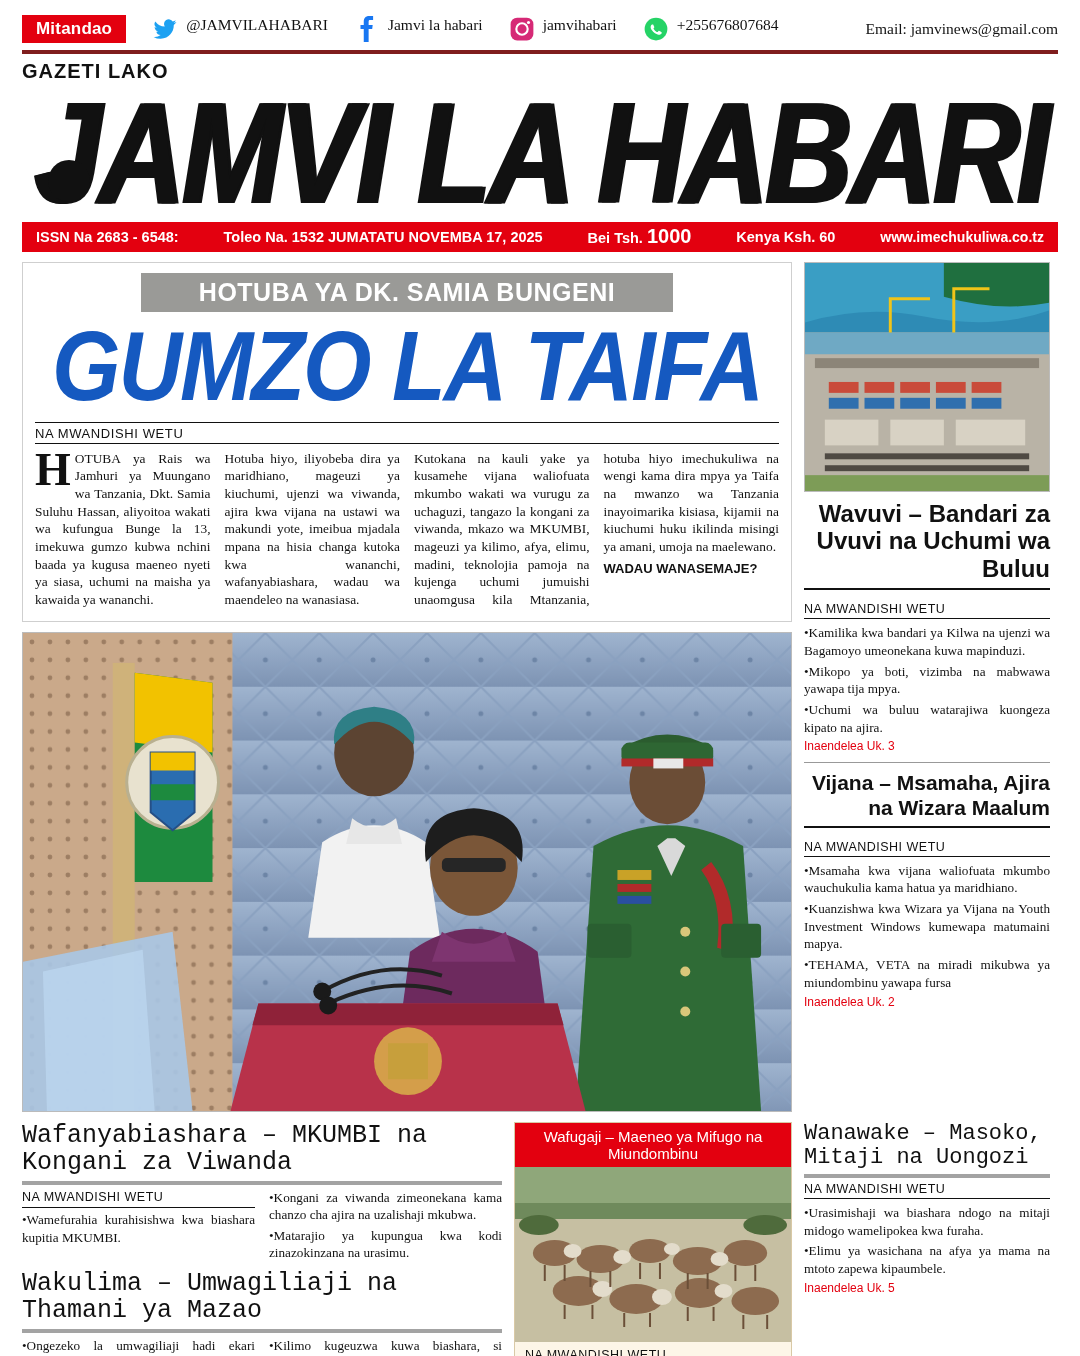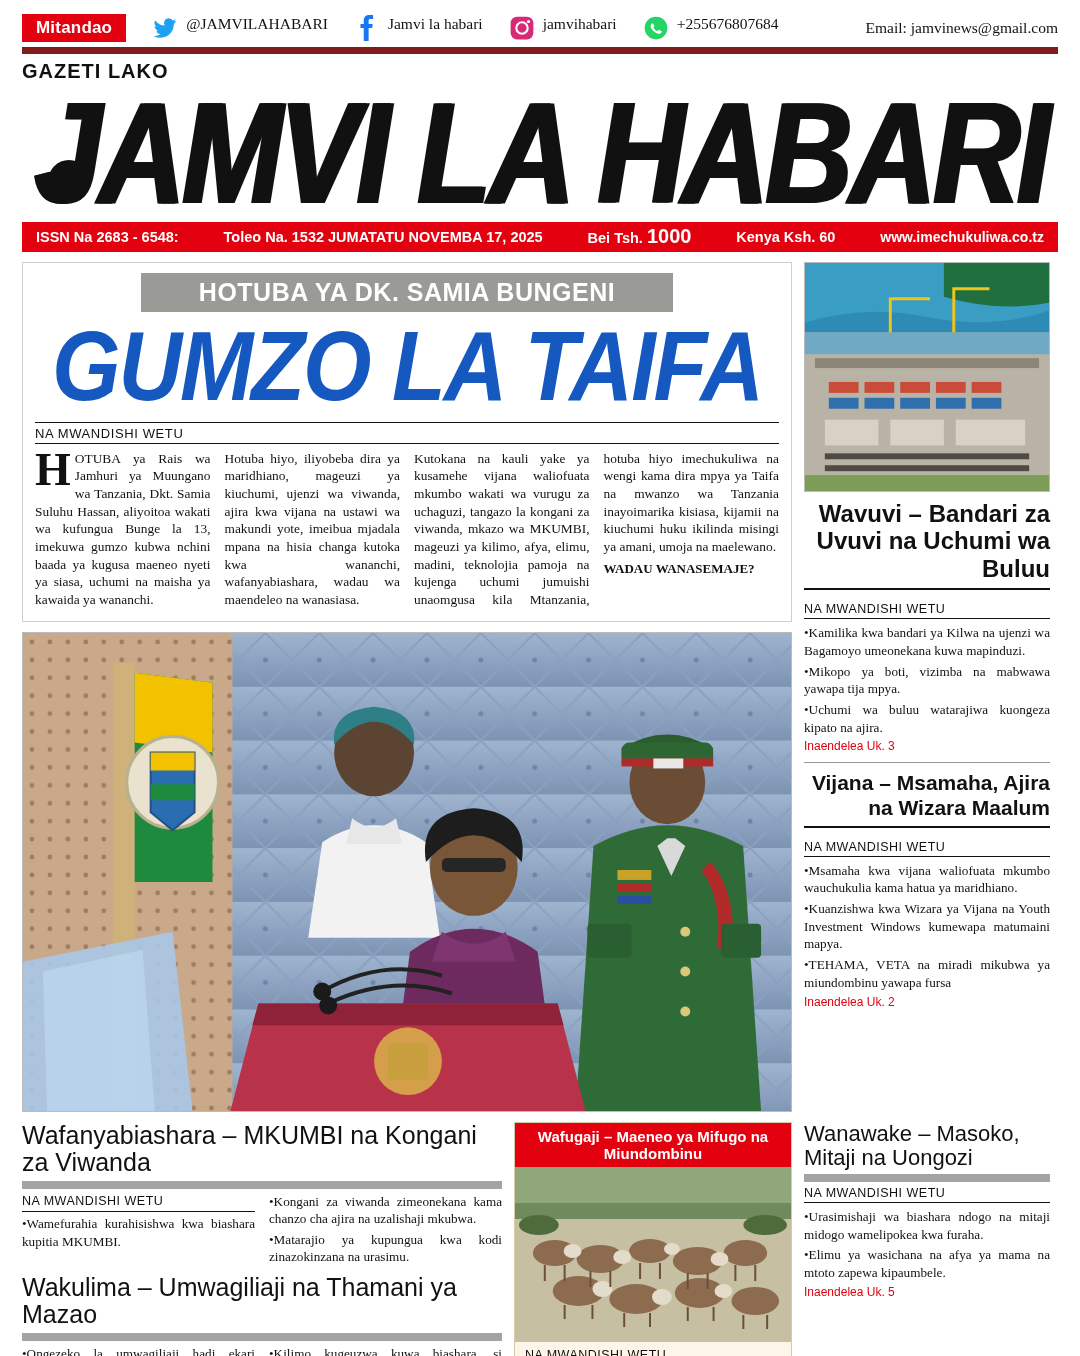--- a/index.html
+++ b/index.html
@@ -16,7 +16,7 @@
   
   .social-bar {
     display:flex; align-items:center; gap:0;
-    border-bottom:7px solid #7f1d1d;
+    border-bottom:4px solid #7f1d1d;
     padding-bottom:6px; height:40px;
   }
   .social-tag {

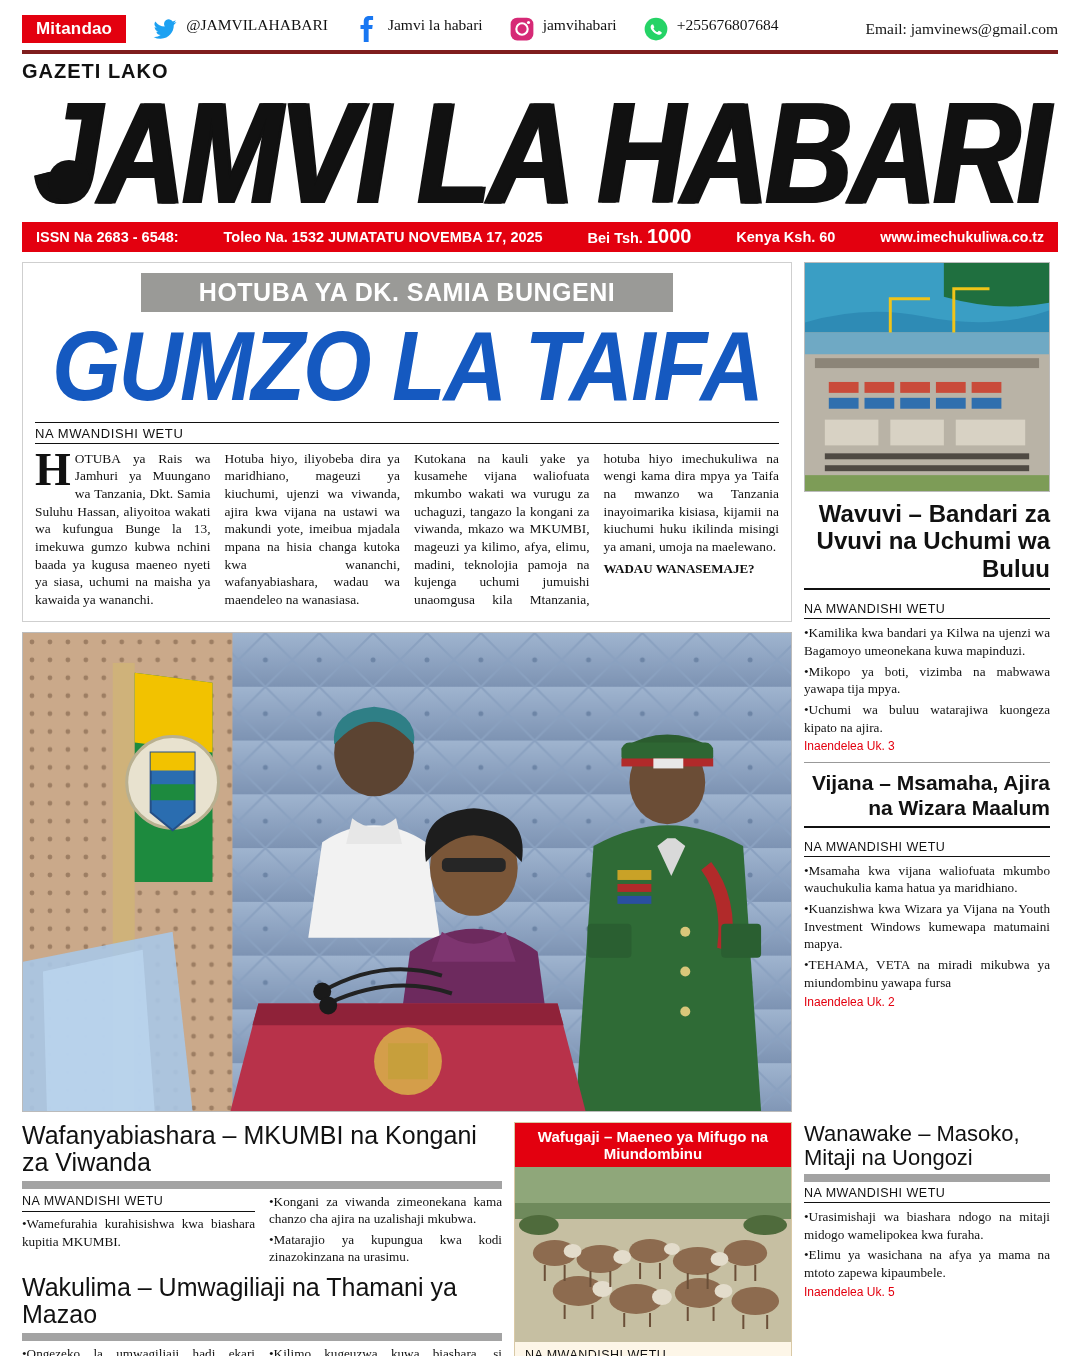--- a/index.html
+++ b/index.html
@@ -89,7 +89,7 @@
   .lead-cols p.first::first-letter {
     float:left; font-size:46px; line-height:36px; padding:2px 4px 0 0; font-weight:bold;
   }
-  .ask { font-family:Liberation Serif, serif; font-weight:bold; font-size:13px; }
+  .ask { font-family:Liberation Sans, sans-serif; font-weight:bold; font-size:13px; }
 
   
   .photo-main { margin-top:10px; width:100%; height:480px; position:relative; overflow:hidden; border:1px solid #bbb; }

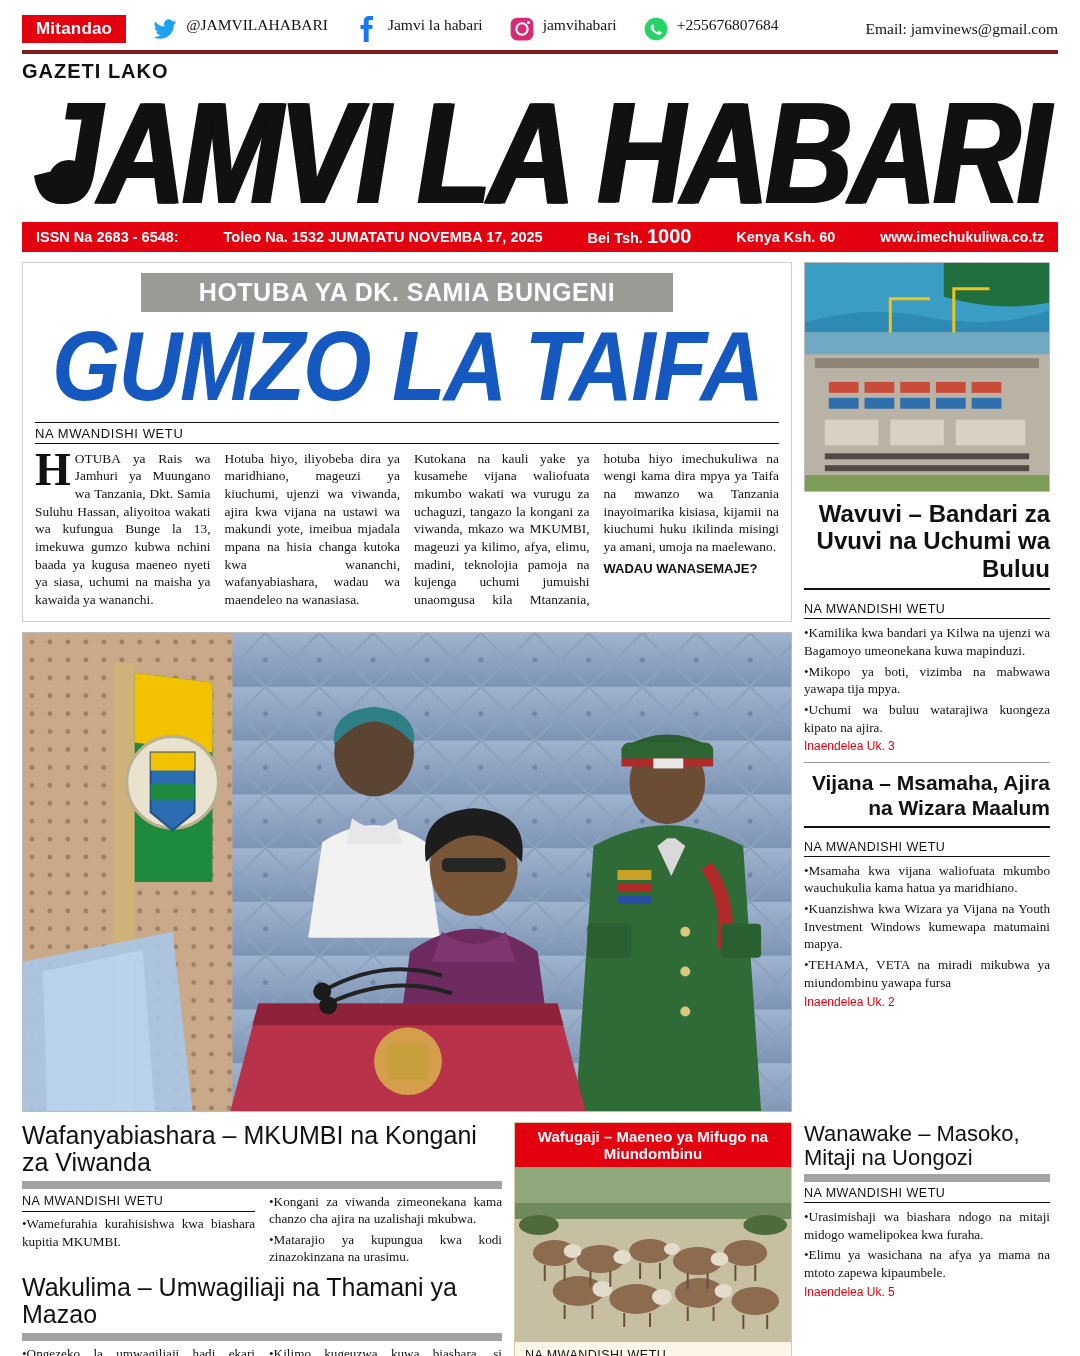--- a/index.html
+++ b/index.html
@@ -117,8 +117,8 @@
   .b-right { width:246px; }
 
   .b-head {
-    font-family:Liberation Sans, sans-serif; font-size:25px; line-height:1.1;
-    border-bottom:8px solid #a3a3a3; padding-bottom:4px; margin:0 0 4px 0;
+    font-family:Liberation Mono, monospace; font-size:25px; line-height:1.1;
+    border-bottom:4px solid #a3a3a3; padding-bottom:4px; margin:0 0 4px 0;
   }
   .b-head.sm { font-size:22px; }
   .two-col { column-count:2; column-gap:14px; font-size:13.2px; line-height:1.33; text-align:justify; }

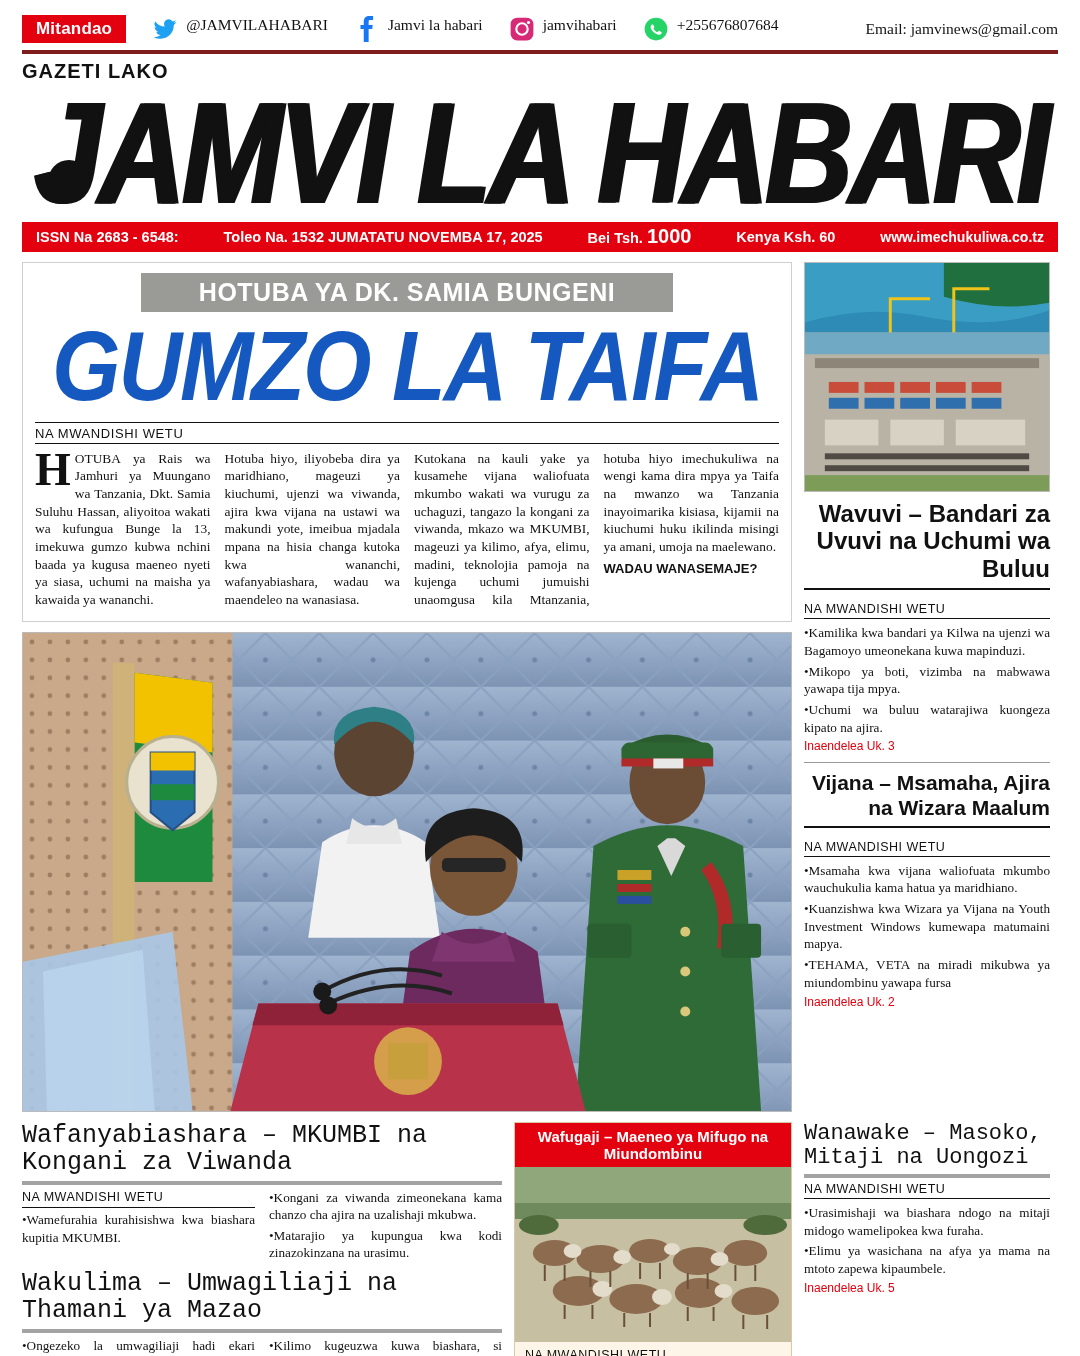--- a/index.html
+++ b/index.html
@@ -126,7 +126,7 @@
 
   .mid-strip {
     background:#e3000f; color:#fff; font-family:"Liberation Sans", sans-serif;
-    font-size:15px; padding:5px 8px; text-align:center;font-weight:bold;
+    font-size:15px; padding:5px 8px; text-align:center;
   }
   .mid-photo { width:100%; height:175px; overflow:hidden; position:relative; }
   .mid-body { padding:6px 10px 0 10px; }

